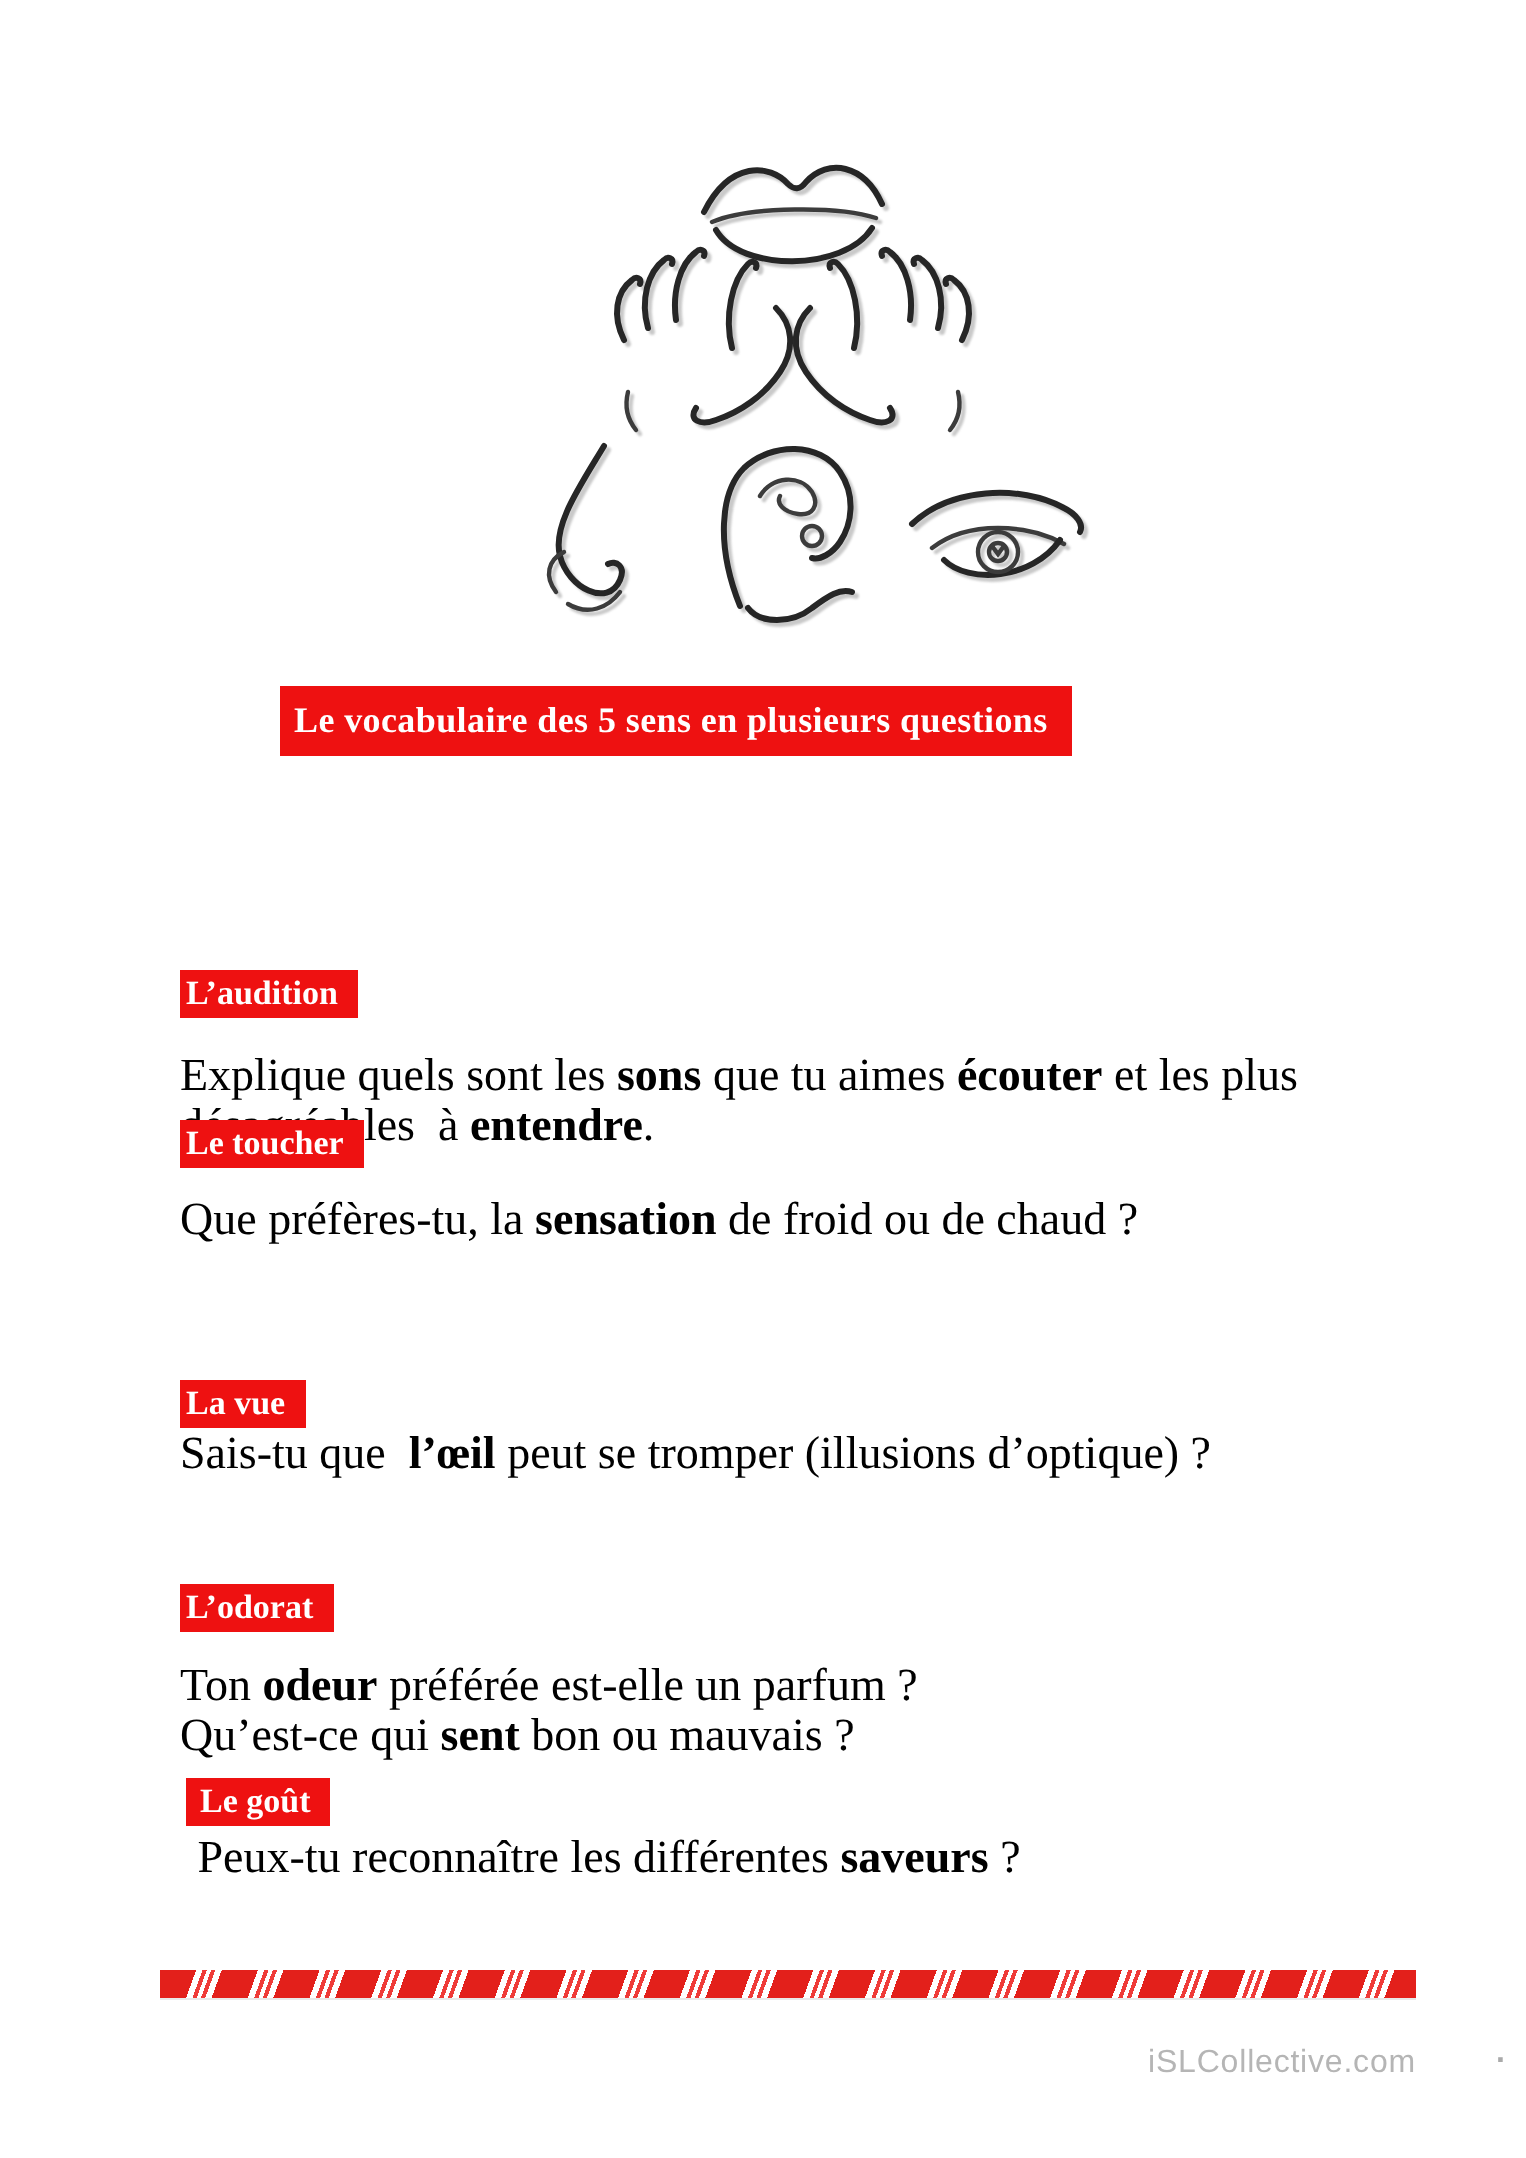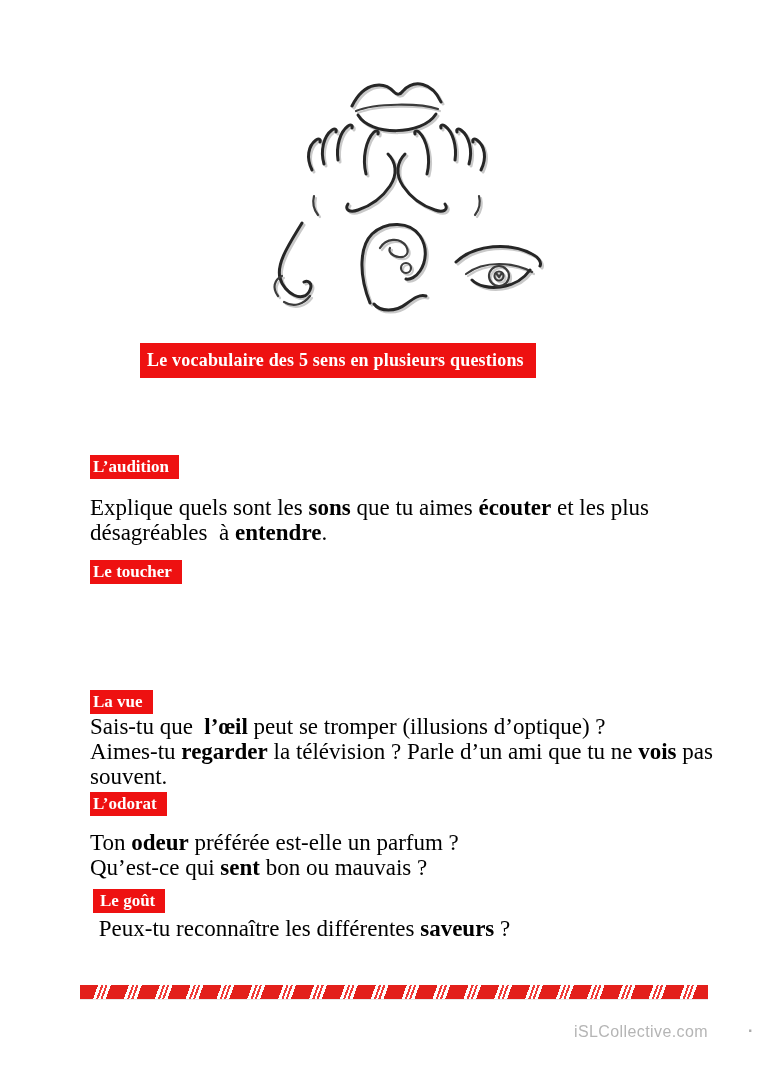--- a/index.html
+++ b/index.html
@@ -117,7 +117,7 @@
 
   <h1 class="banner">Le vocabulaire des 5 sens en plusieurs questions</h1>
 
-  <section class="sec" style="top:455px">
+  <section class="sec" style="top:485px">
     <span class="hl">L’audition</span>
     <div class="lines" style="margin-top:16px">
         <p class="qline"><span>Explique quels sont les </span><b>sons</b><span> que tu aimes </span><b>écouter</b><span> et les plus désagréables  à </span><b>entendre</b><span>.</span></p>

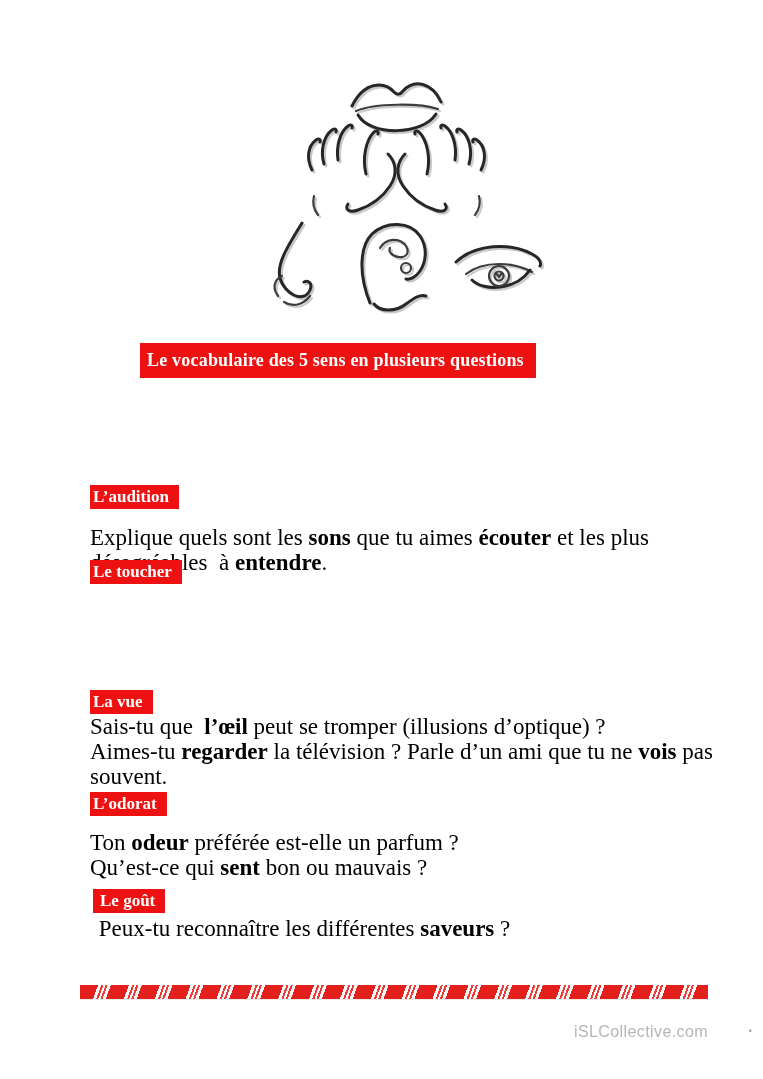--- a/index.html
+++ b/index.html
@@ -127,6 +127,7 @@
   <section class="sec" style="top:560px">
     <span class="hl">Le toucher</span>
     <div class="lines" style="margin-top:13px">
+        <p class="qline"><span>Que préfères-tu, la </span><b>sensation</b><span> de froid ou de chaud ?</span></p>
       </div>
   </section>
 

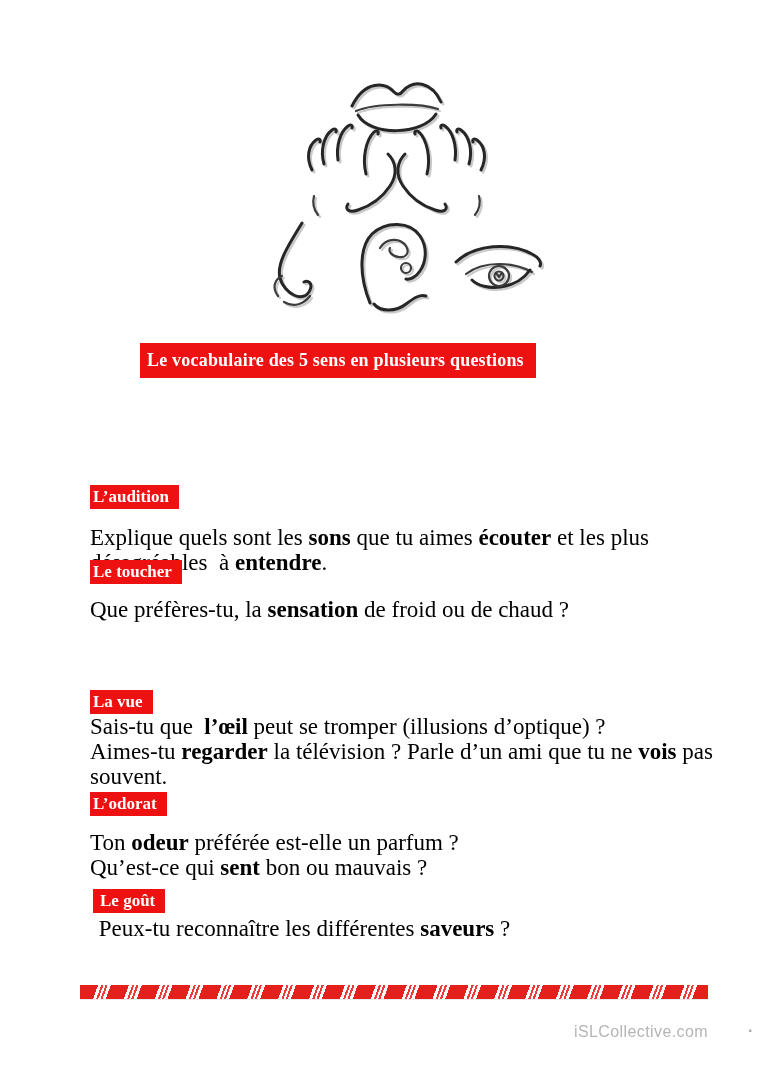--- a/index.html
+++ b/index.html
@@ -135,7 +135,6 @@
     <span class="hl">La vue</span>
     <div class="lines" style="margin-top:0px">
         <p class="qline"><span>Sais-tu que  </span><b>l’œil</b><span> peut se tromper (illusions d’optique) ?</span></p>
-        <p class="qline"><span>Aimes-tu </span><b>regarder</b><span> la télévision ? Parle d’un ami que tu ne </span><b>vois</b><span> pas souvent.</span></p>
       </div>
   </section>
 

